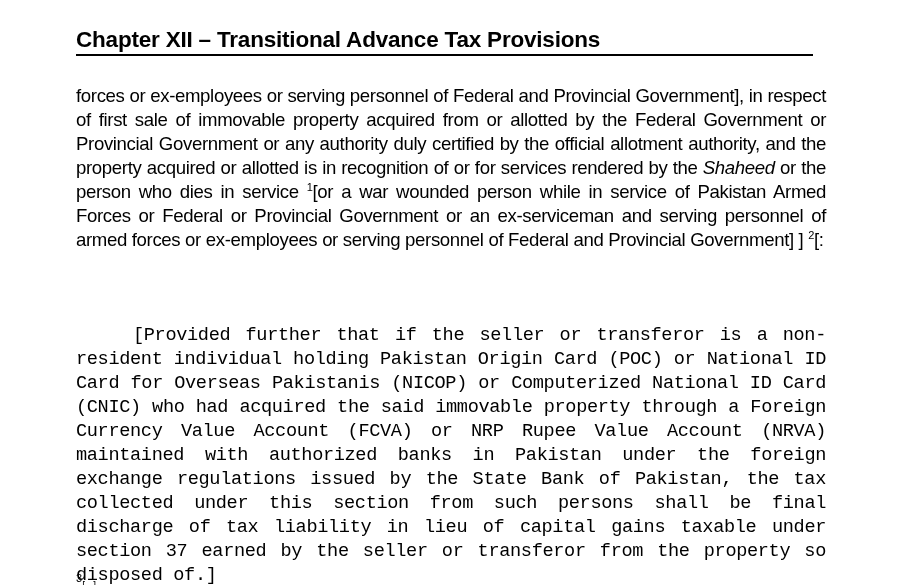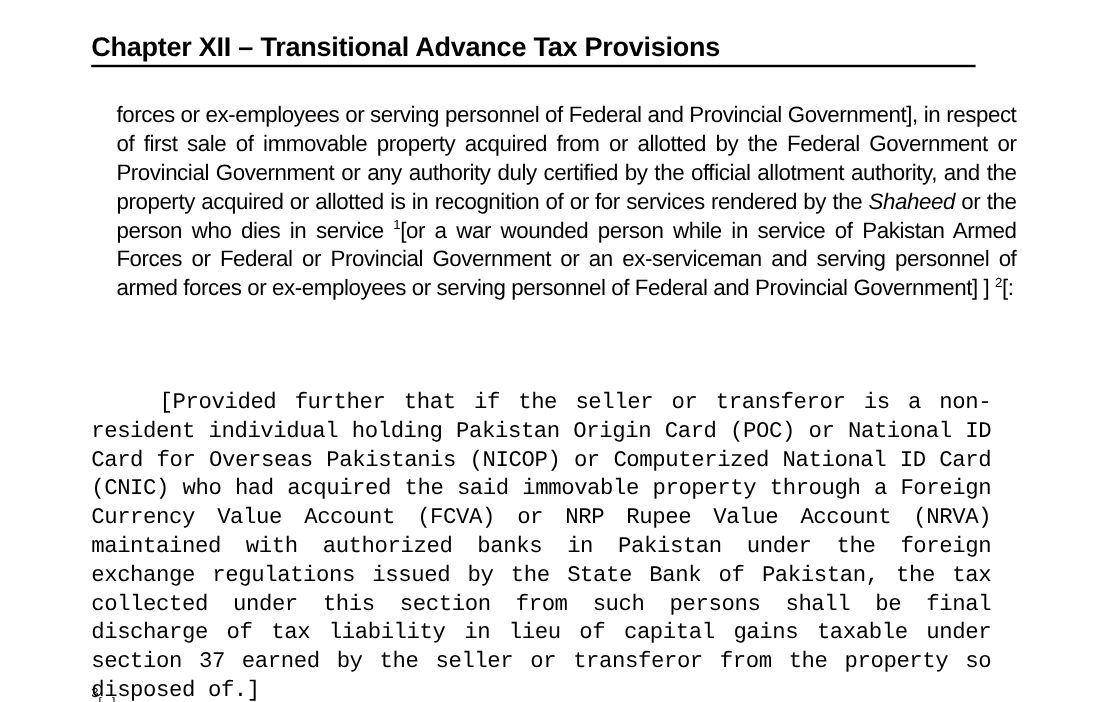--- a/index.html
+++ b/index.html
@@ -46,7 +46,7 @@
   .body-text p {
     margin: 0;
   }
-  .para1 { top: 84px; margin-left: 21px; }
+  .para1 { top: 84px; }
   .para2 { top: 324px; font-family: Liberation Mono, monospace; }
   .para2 p { text-indent: 57px; }
   .para3 {

